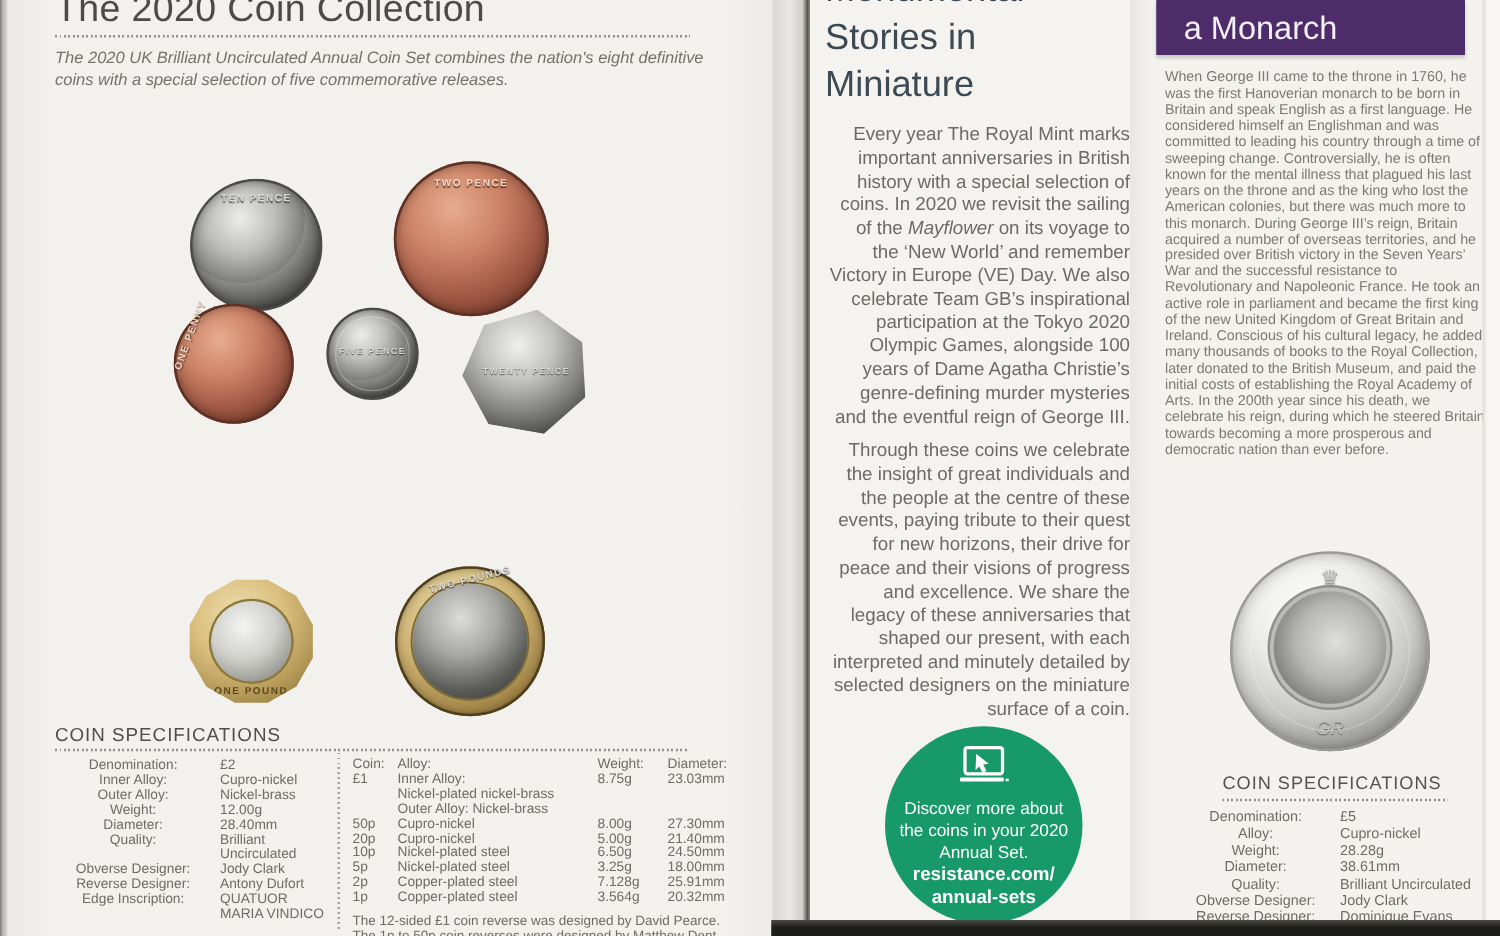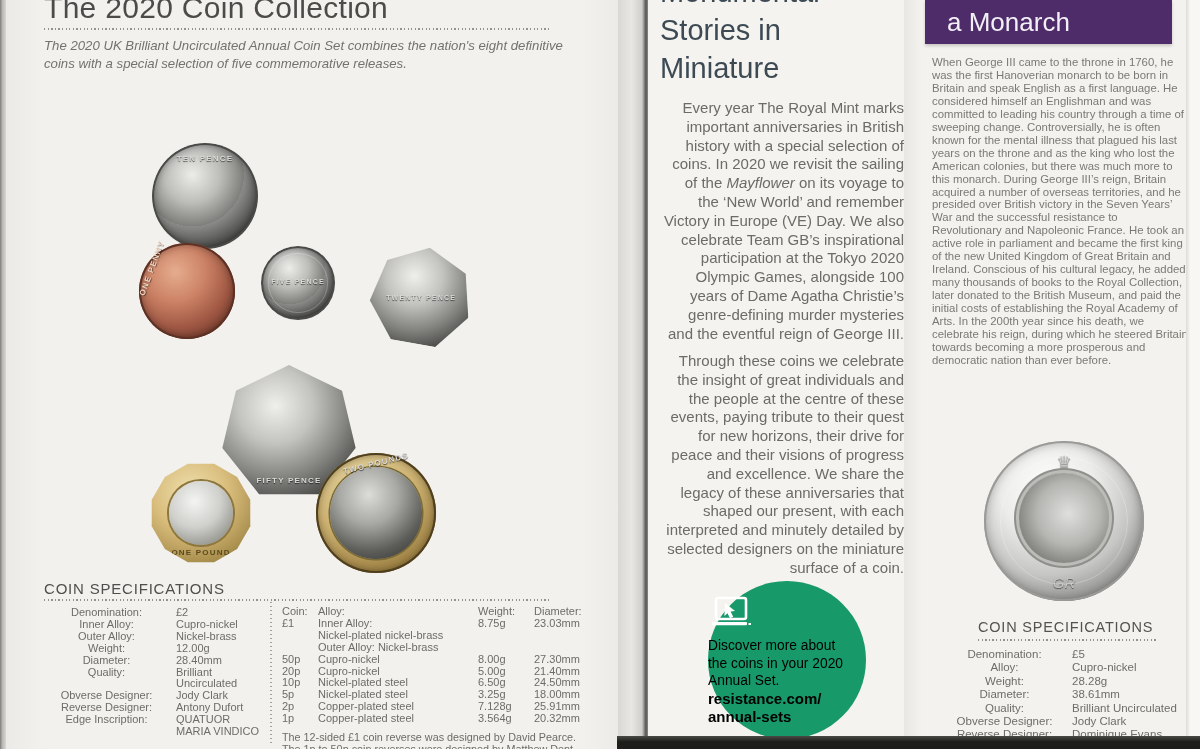--- a/index.html
+++ b/index.html
@@ -122,6 +122,9 @@
     <div class="coin round silver-dark" style="left:146px; top:143px; width:106px; height:106px;">
       <span class="coin-label" style="top:11px;">TEN PENCE</span>
     </div>
+    <div class="coin round copper" style="left:309px; top:129px; width:124px; height:124px;">
+      <span class="coin-label dark" style="top:13px;">TWO PENCE</span>
+    </div>
     <div class="coin round copper" style="left:133px; top:243px; width:96px; height:96px;">
       <span class="coin-label dark rot-left">ONE PENNY</span>
     </div>

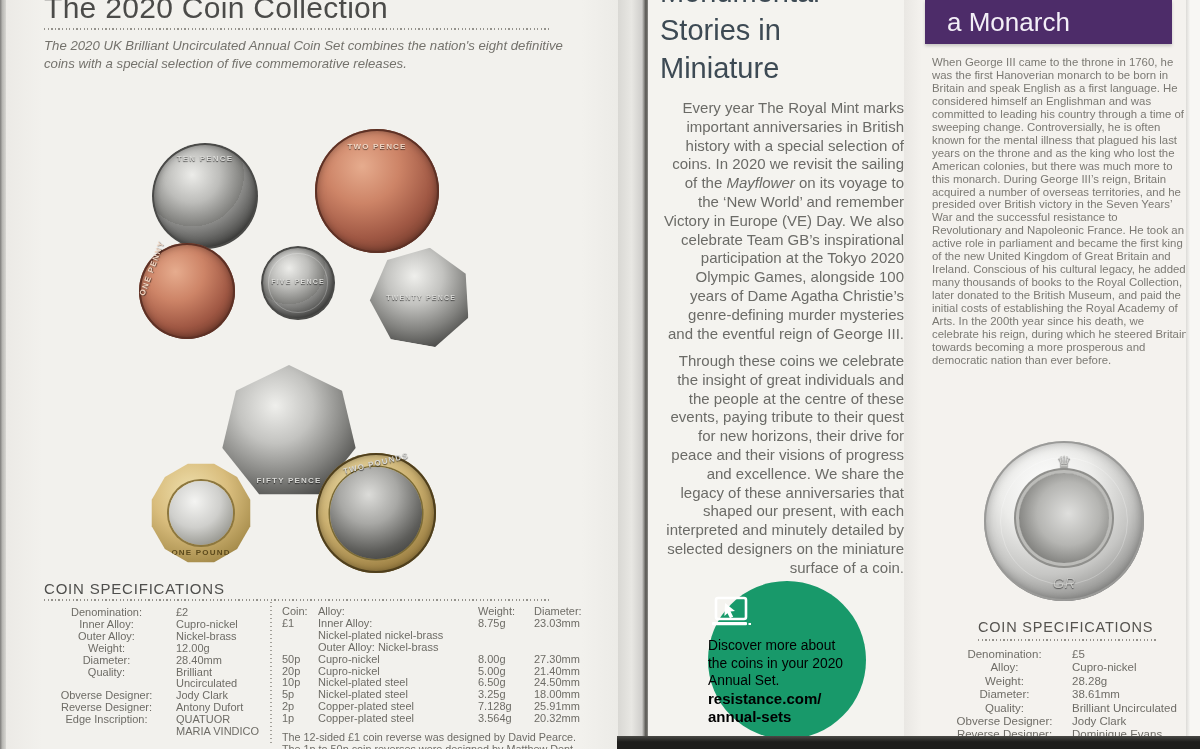--- a/index.html
+++ b/index.html
@@ -134,9 +134,6 @@
     <div class="coin hepta" style="left:364px; top:247px; width:102px; height:102px; transform:rotate(10deg);">
       <span class="coin-label" style="top:47px; font-size:7px; transform:rotate(-10deg);">TWENTY PENCE</span>
     </div>
-    <div class="coin hepta" style="left:215px; top:365px; width:136px; height:136px;">
-      <span class="coin-label" style="bottom:16px;">FIFTY PENCE</span>
-    </div>
     <div class="coin gold12" style="left:144px; top:462px; width:102px; height:102px;">
       <div class="inner"></div>
       <span class="coin-label gold" style="bottom:7px;">ONE POUND</span>

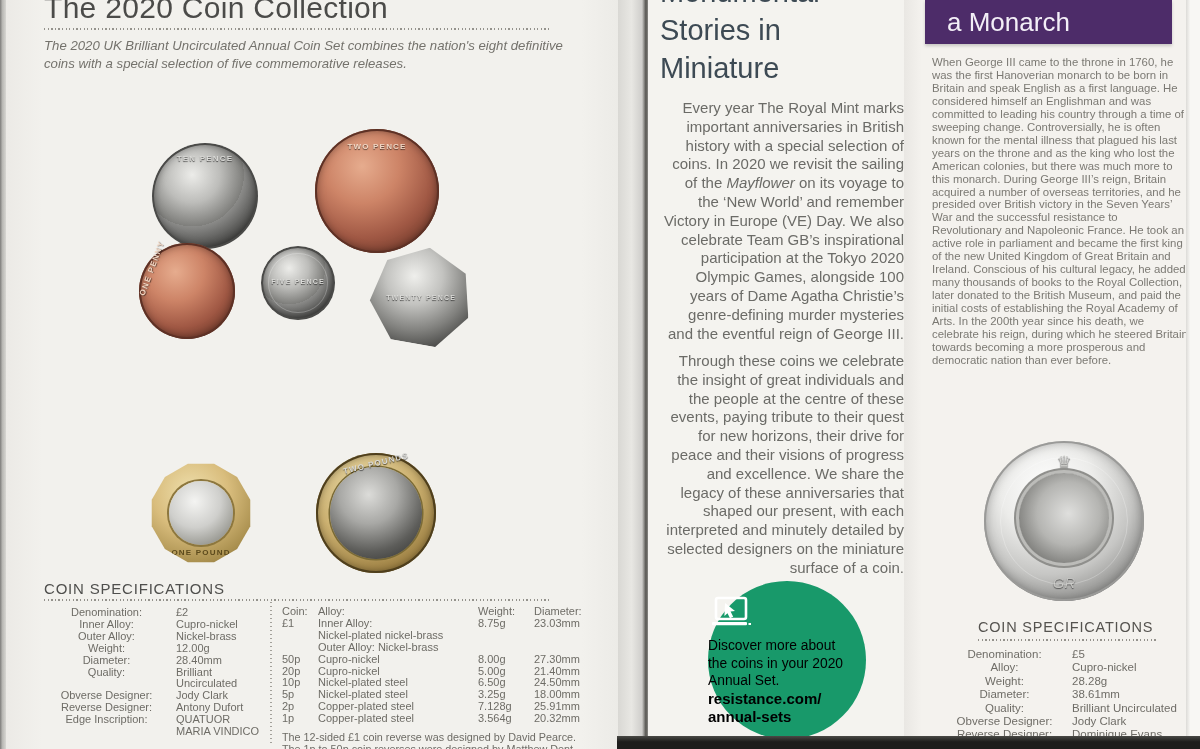--- a/index.html
+++ b/index.html
@@ -83,7 +83,7 @@
   .mid-p { position:absolute; left:12px; width:244px; font-size:15px; line-height:18.8px; color:#6b6b67;text-align:right; }
   .mid-p .it { font-style:italic; }
   .badge { position:absolute; left:60px; top:581px; width:158px; height:158px; border-radius:50%;
-           color:#000000; z-index:10; }
+           text-align:center; color:#ffffff; z-index:10; }
   .badge-text { font-size:13.8px; line-height:17.5px; margin-top:3px; }
   .badge-url  { font-size:15px; line-height:18px; font-weight:bold; }
   .laptop { margin-top:15px; }

